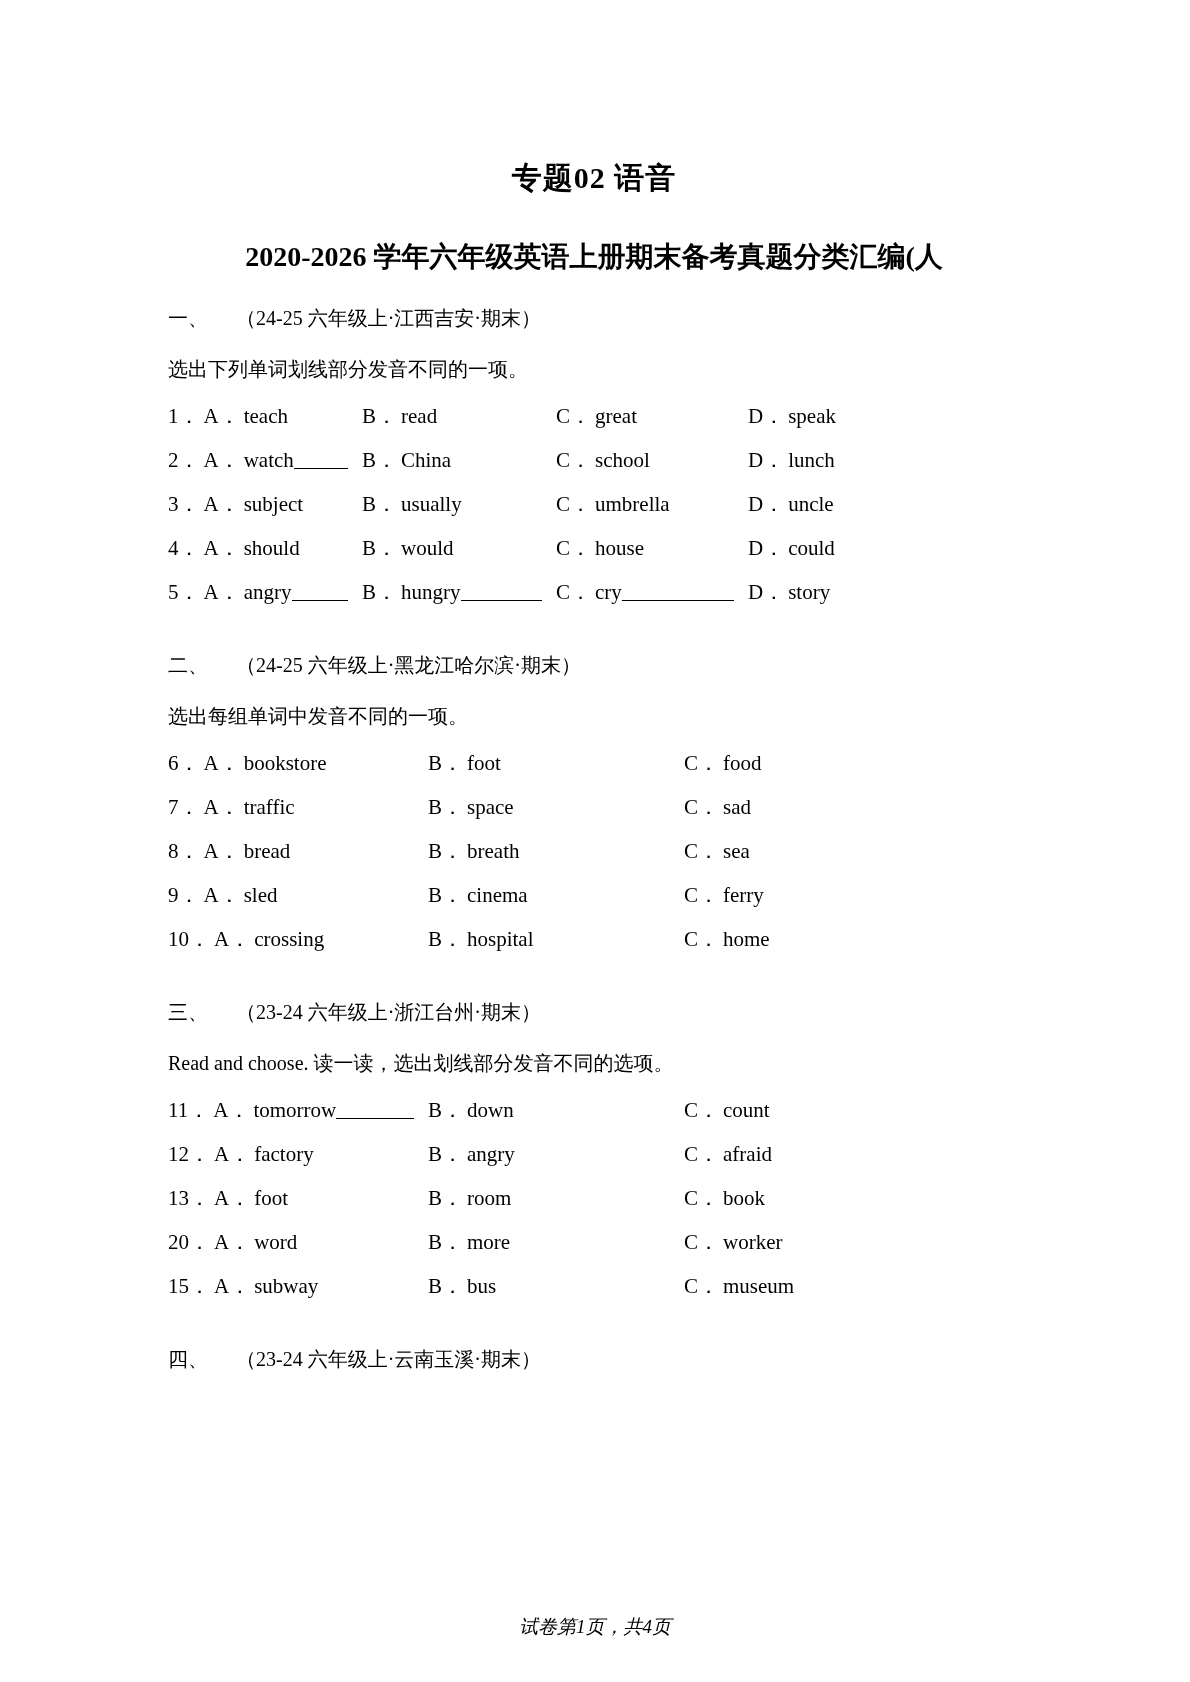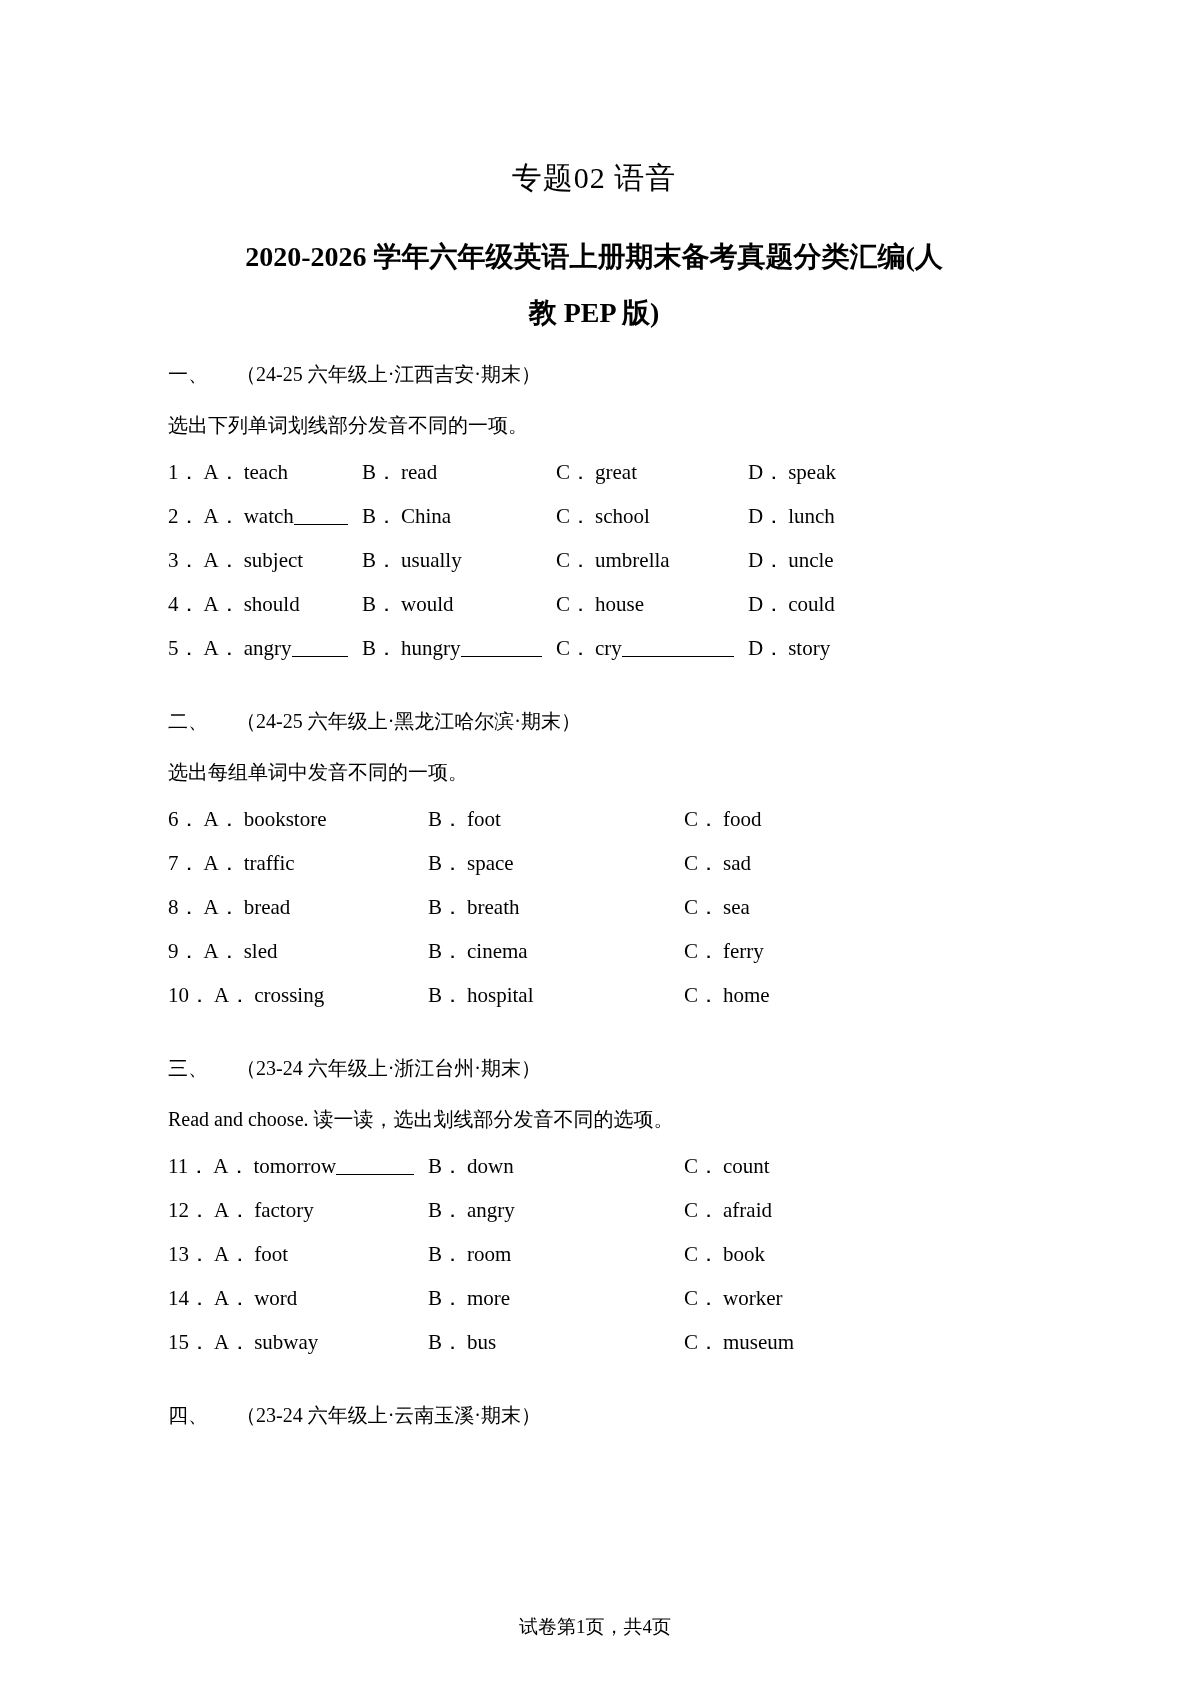--- a/index.html
+++ b/index.html
@@ -20,7 +20,7 @@
   .title {
     text-align:center;
     font-size:30px;
-    font-weight:normal;
+    font-weight:bold;
     letter-spacing:1px;
     margin-bottom:30px;
   }

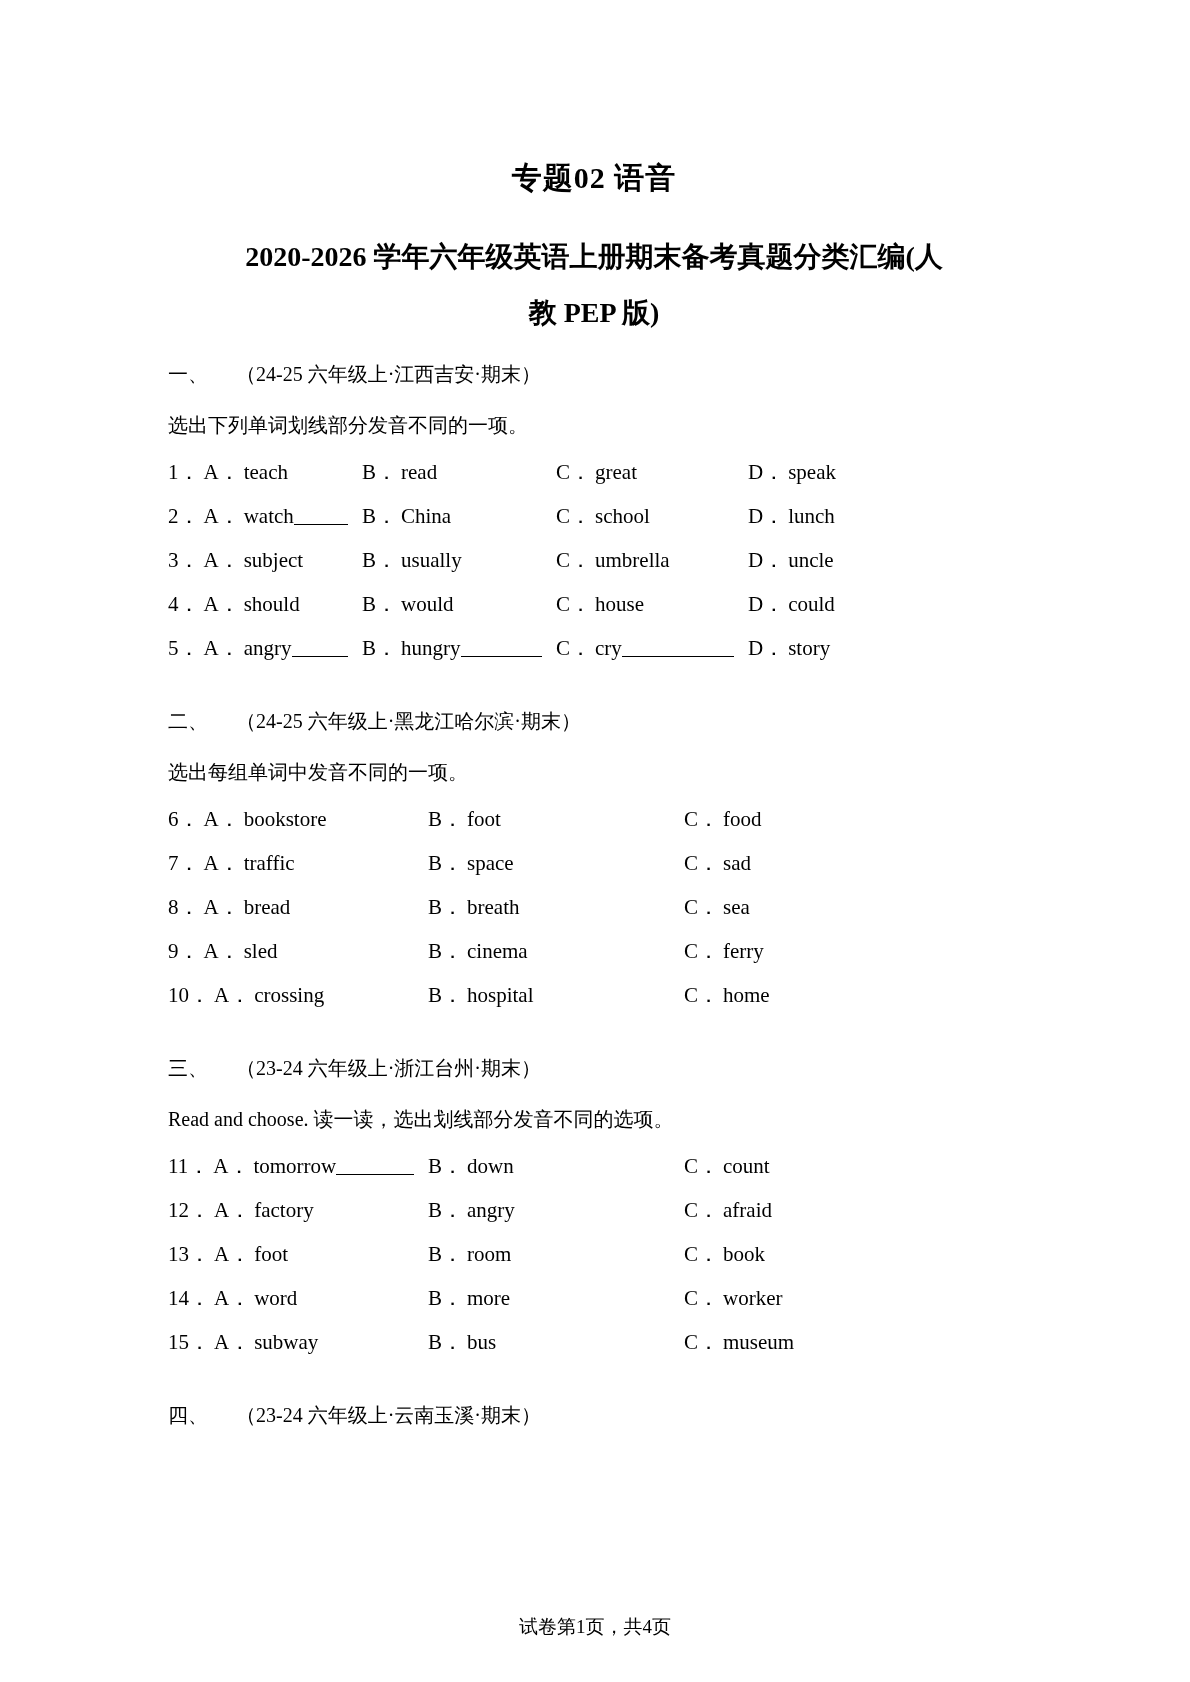--- a/index.html
+++ b/index.html
@@ -78,7 +78,6 @@
   <h1 class="title">专题02 语音</h1>
   <div class="subtitle">
     <div>2020-2026 学年六年级英语上册期末备考真题分类汇编(人</div>
-    <div>教 PEP 版)</div>
   </div>
 
   <div class="sections">

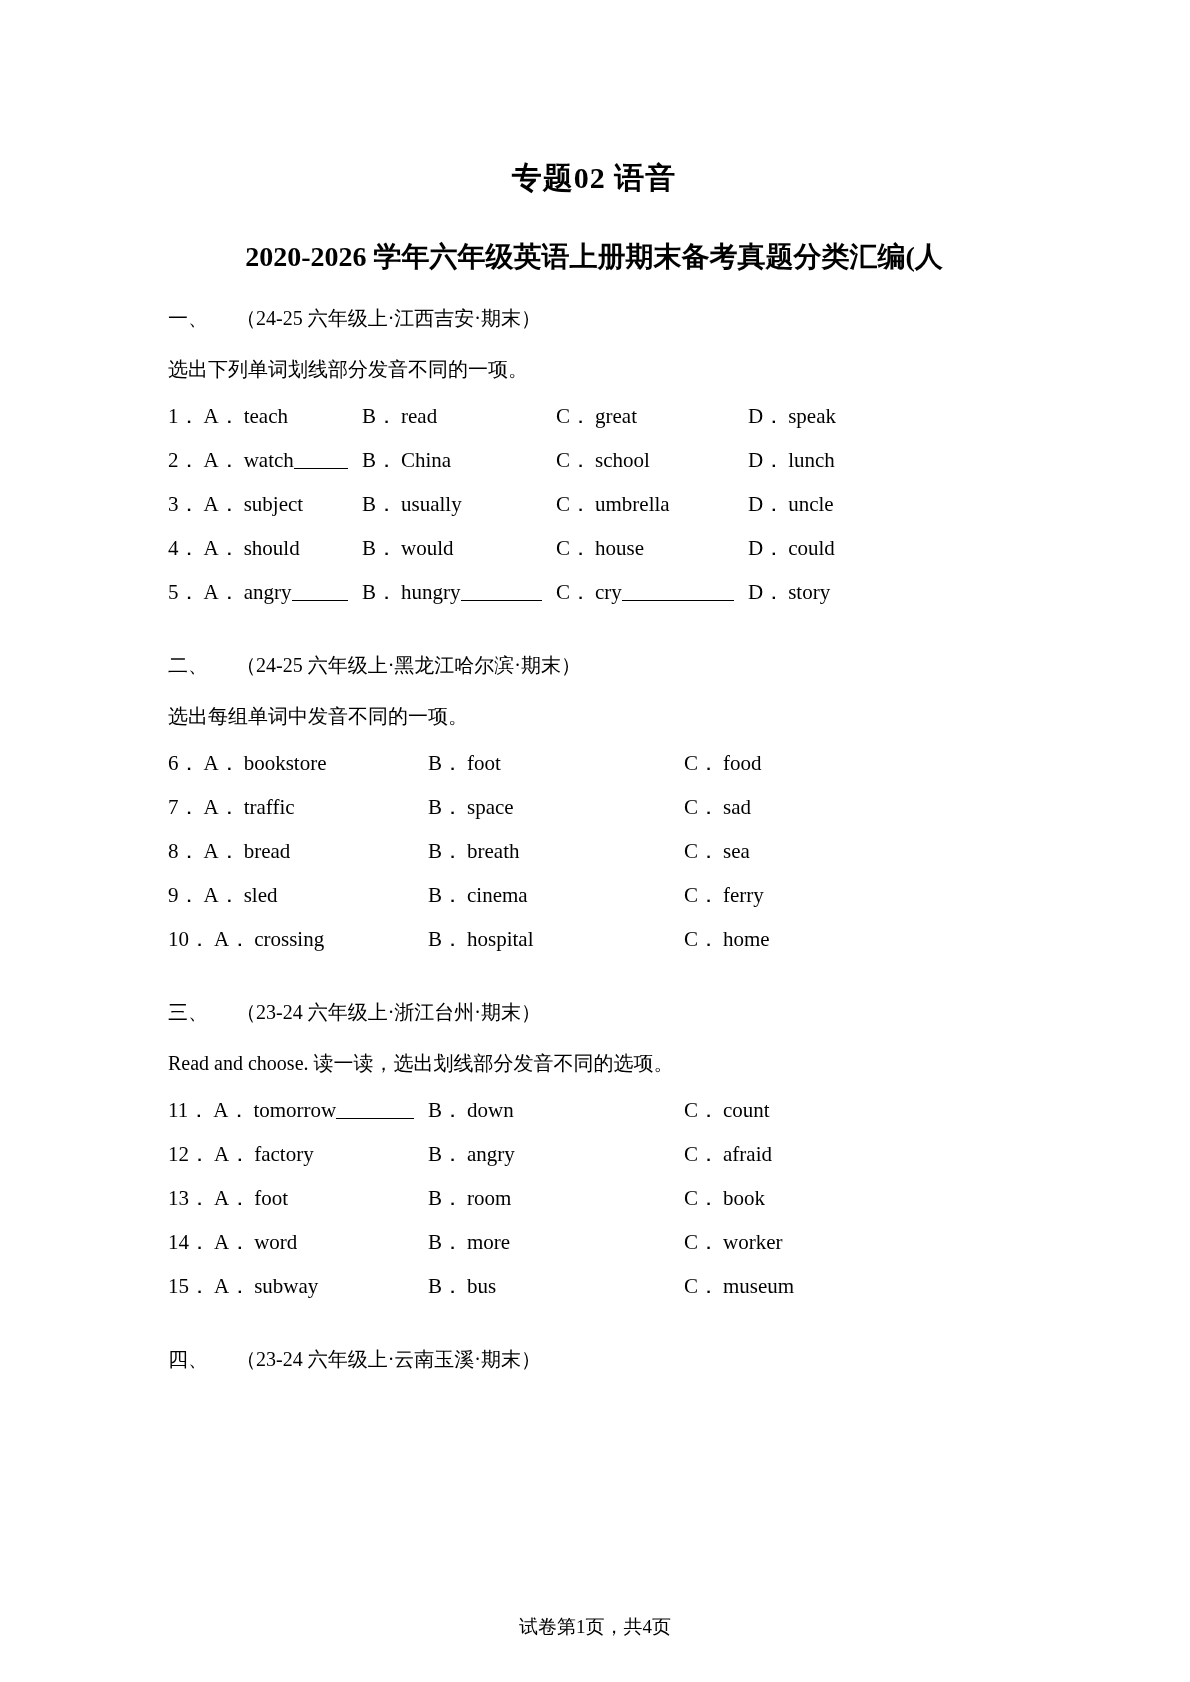--- a/index.html
+++ b/index.html
@@ -314,7 +314,7 @@
         </div>
         <div class="q-row cols3">
           <div class="opt">
-            <span class="q-num">14．</span>
+            <span class="q-num">20．</span>
             <span class="opt-label">A．</span>
             <span class="word"><span>w</span><span class="ul">or</span><span>d</span></span>
           </div>

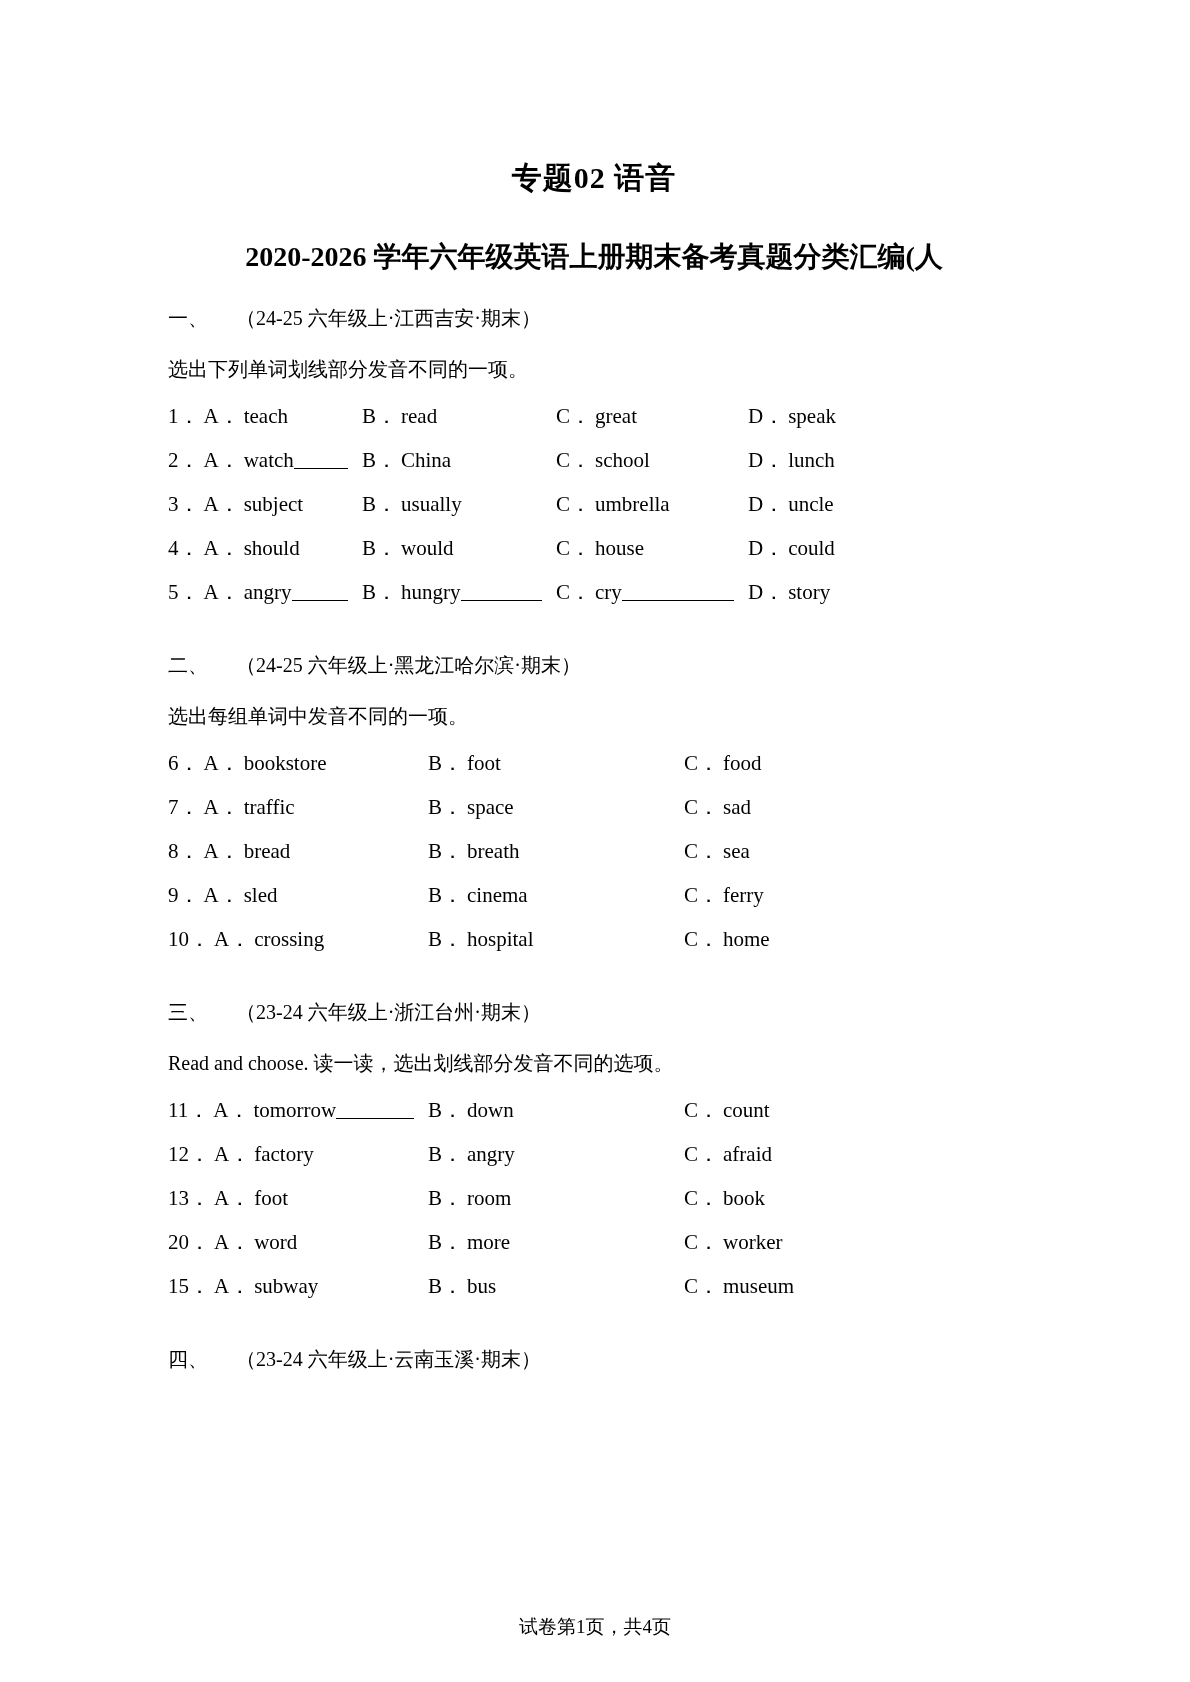--- a/index.html
+++ b/index.html
@@ -69,6 +69,7 @@
     bottom:42px;
     text-align:center;
     font-size:19px;
+    font-style:italic;
   }
 </style>
 </head>

